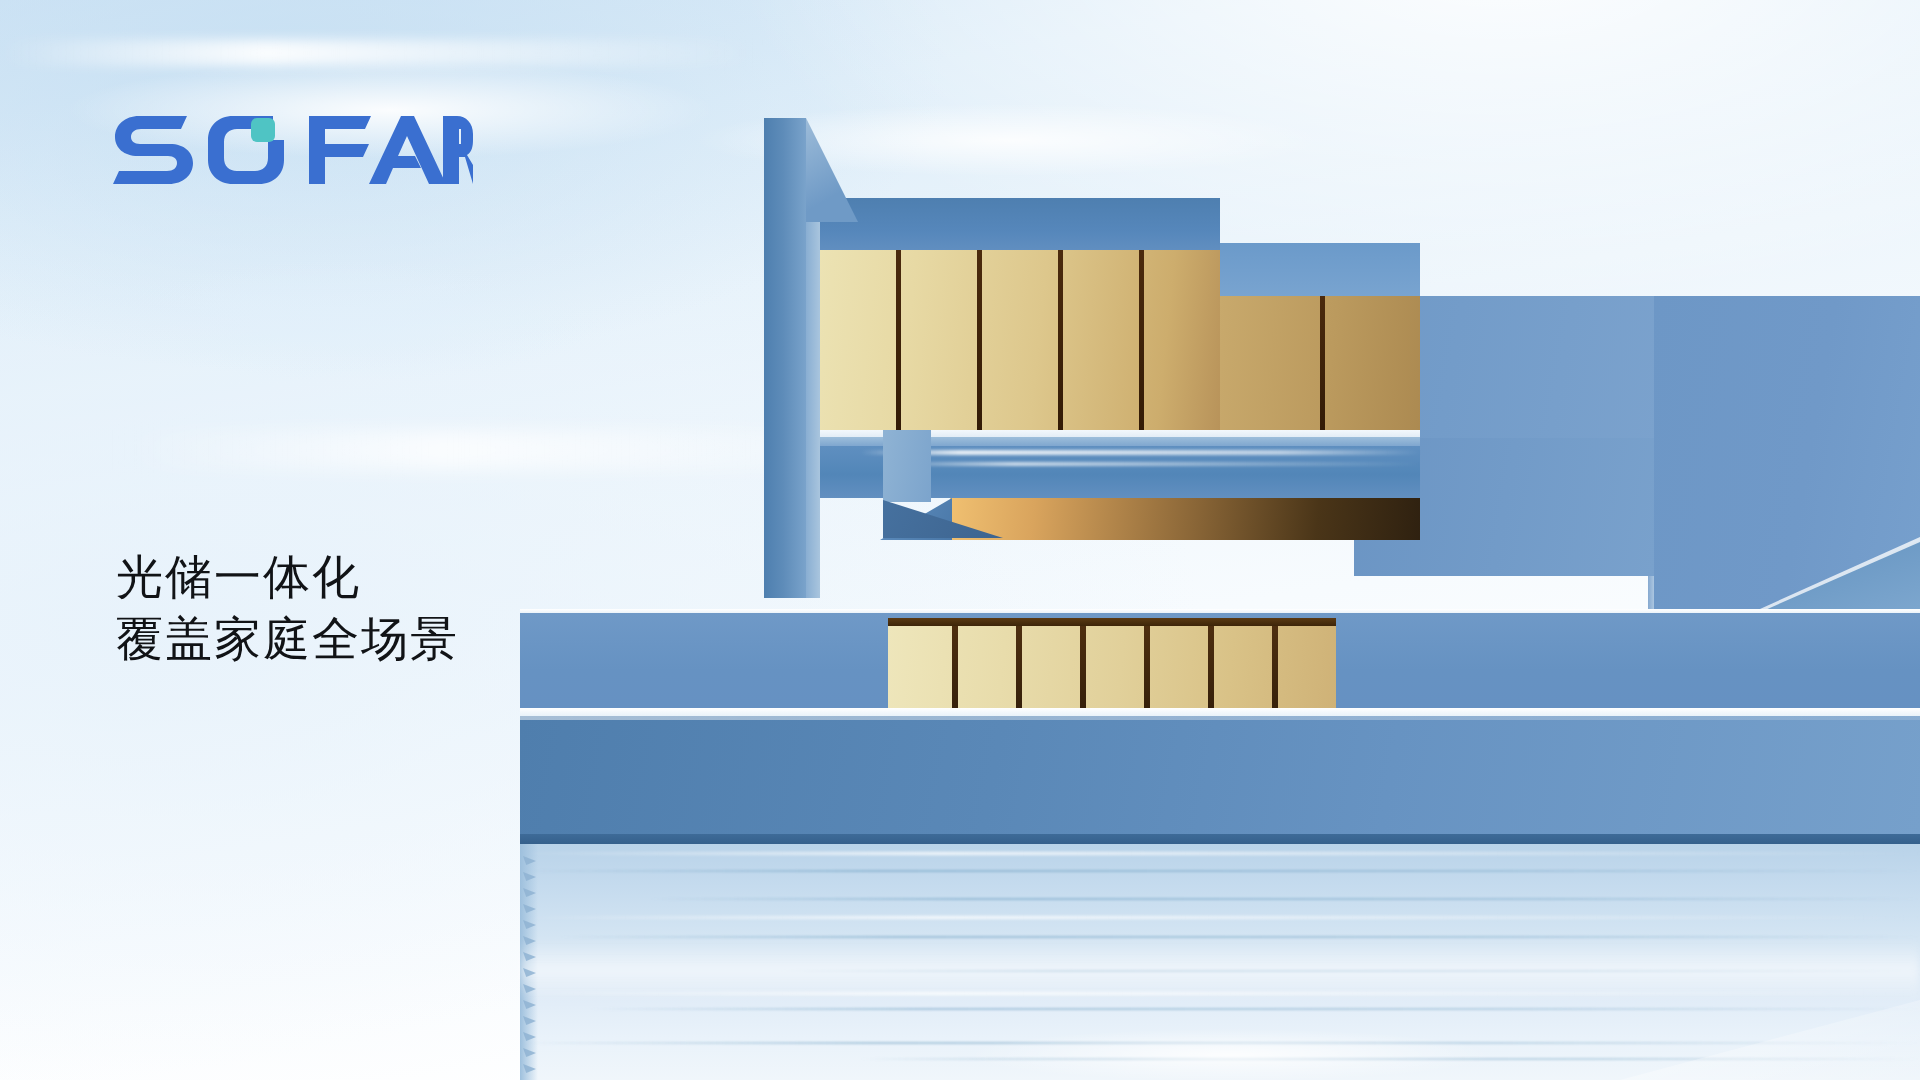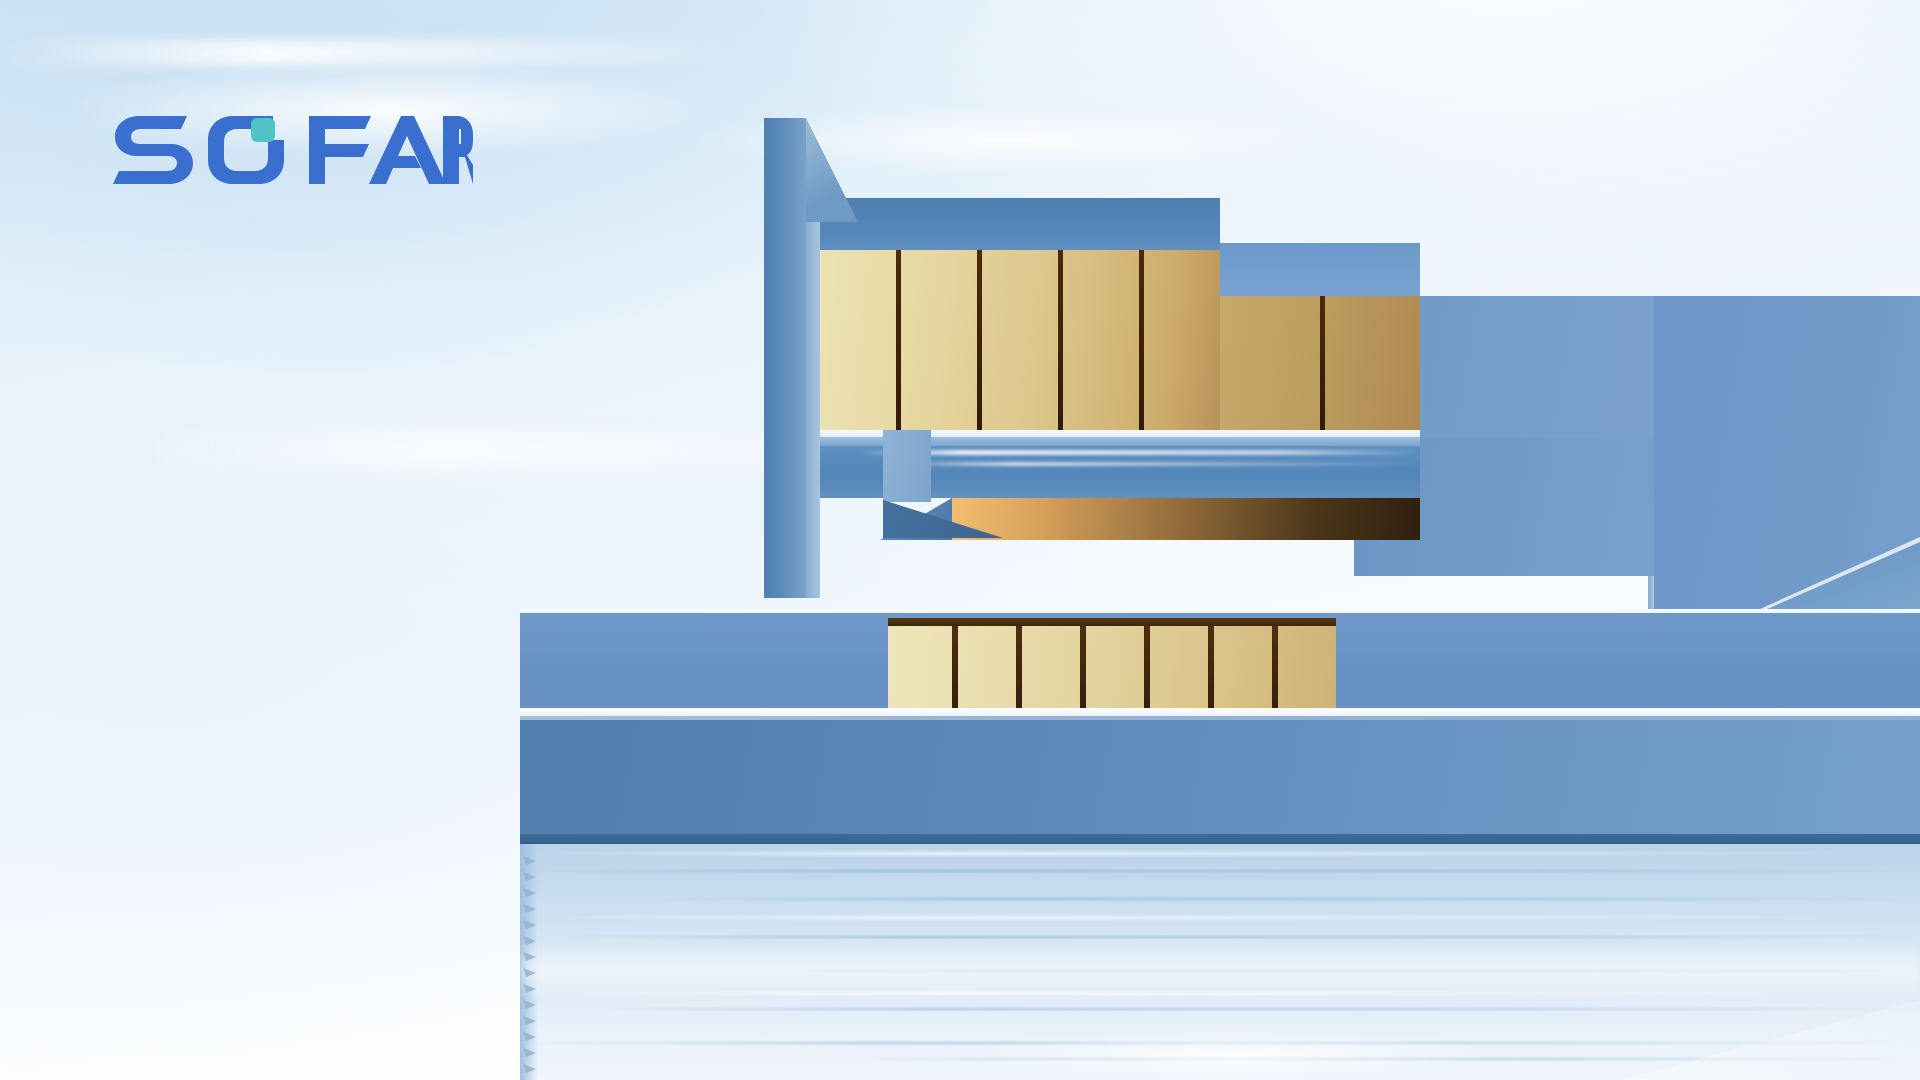--- a/index.html
+++ b/index.html
@@ -301,6 +301,7 @@
 
 
   <div class="subtitle">
+    <span class="ln">光储一体化</span>
   </div>
 
 <div class="wTick" style="top: 856px;"></div>

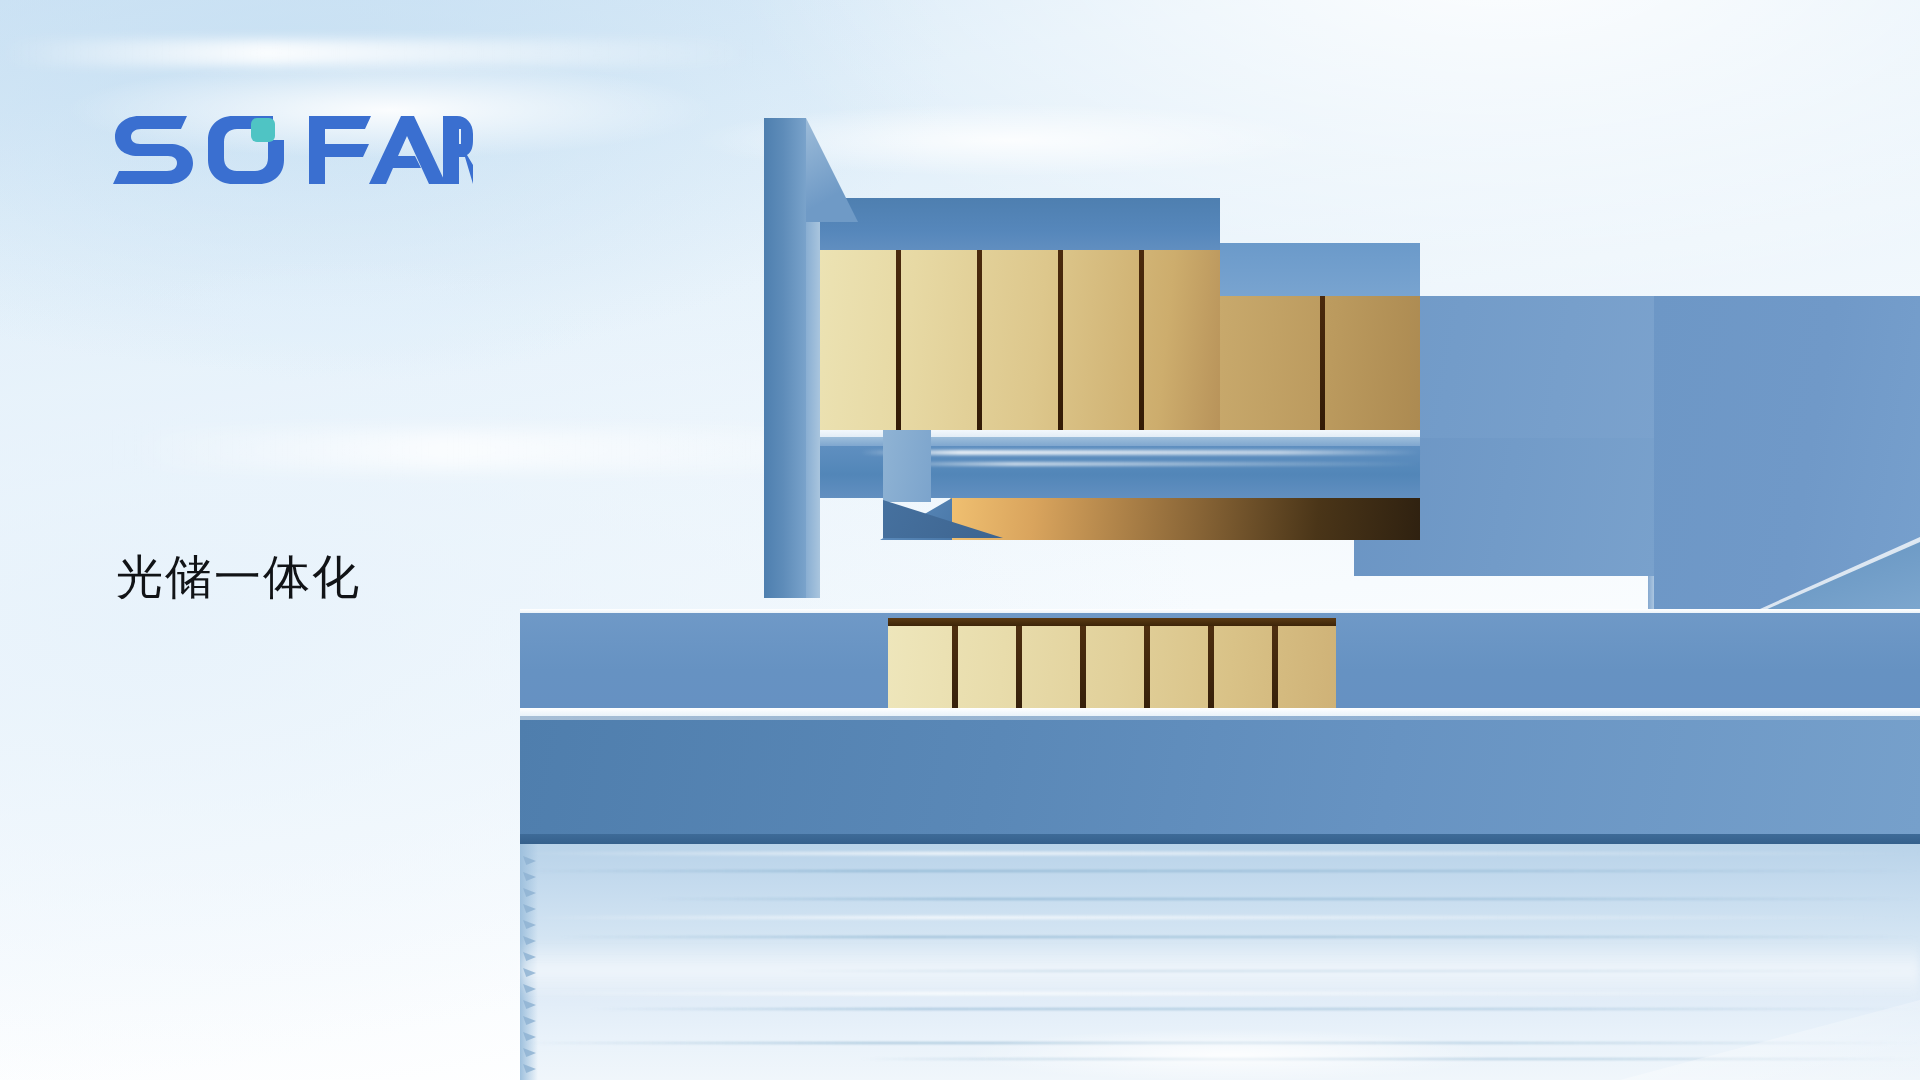--- a/index.html
+++ b/index.html
@@ -302,6 +302,7 @@
 
   <div class="subtitle">
     <span class="ln">光储一体化</span>
+    <span class="ln">覆盖家庭全场景</span>
   </div>
 
 <div class="wTick" style="top: 856px;"></div>

